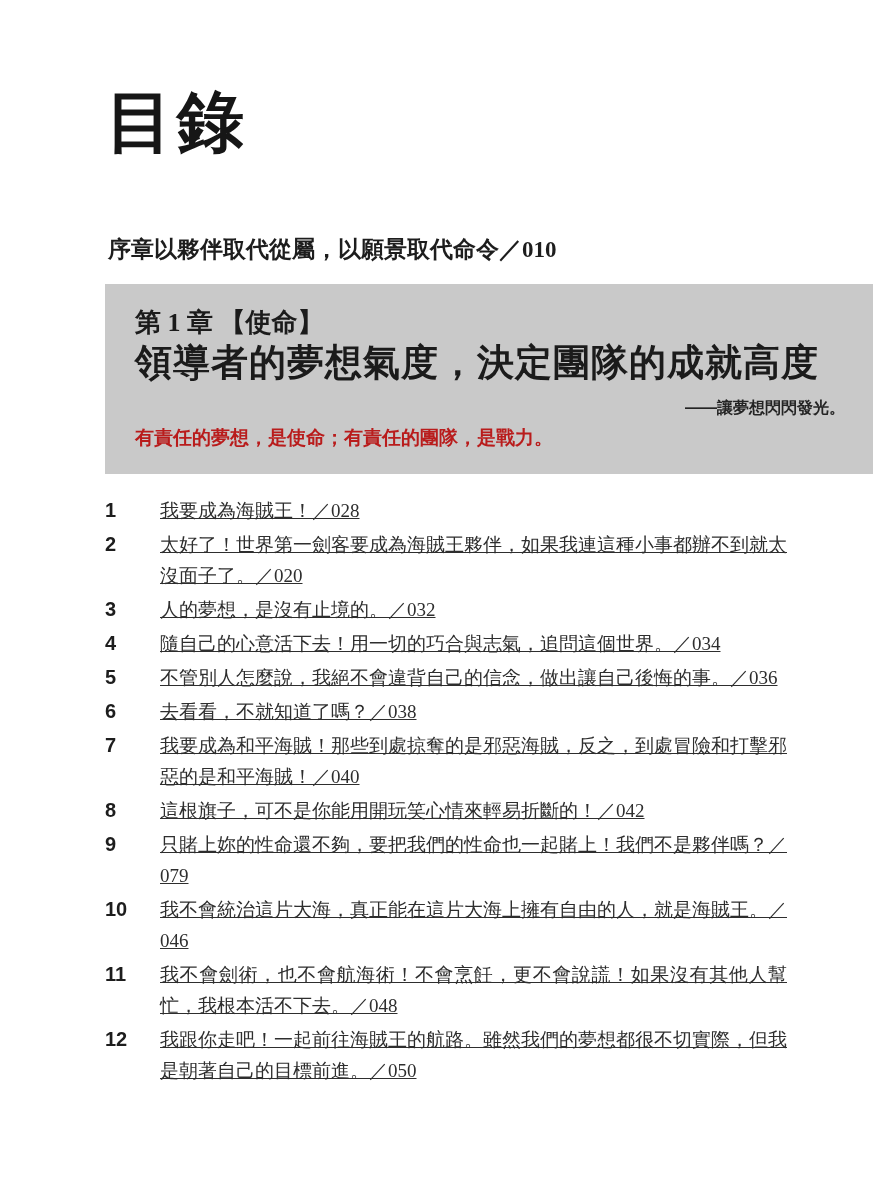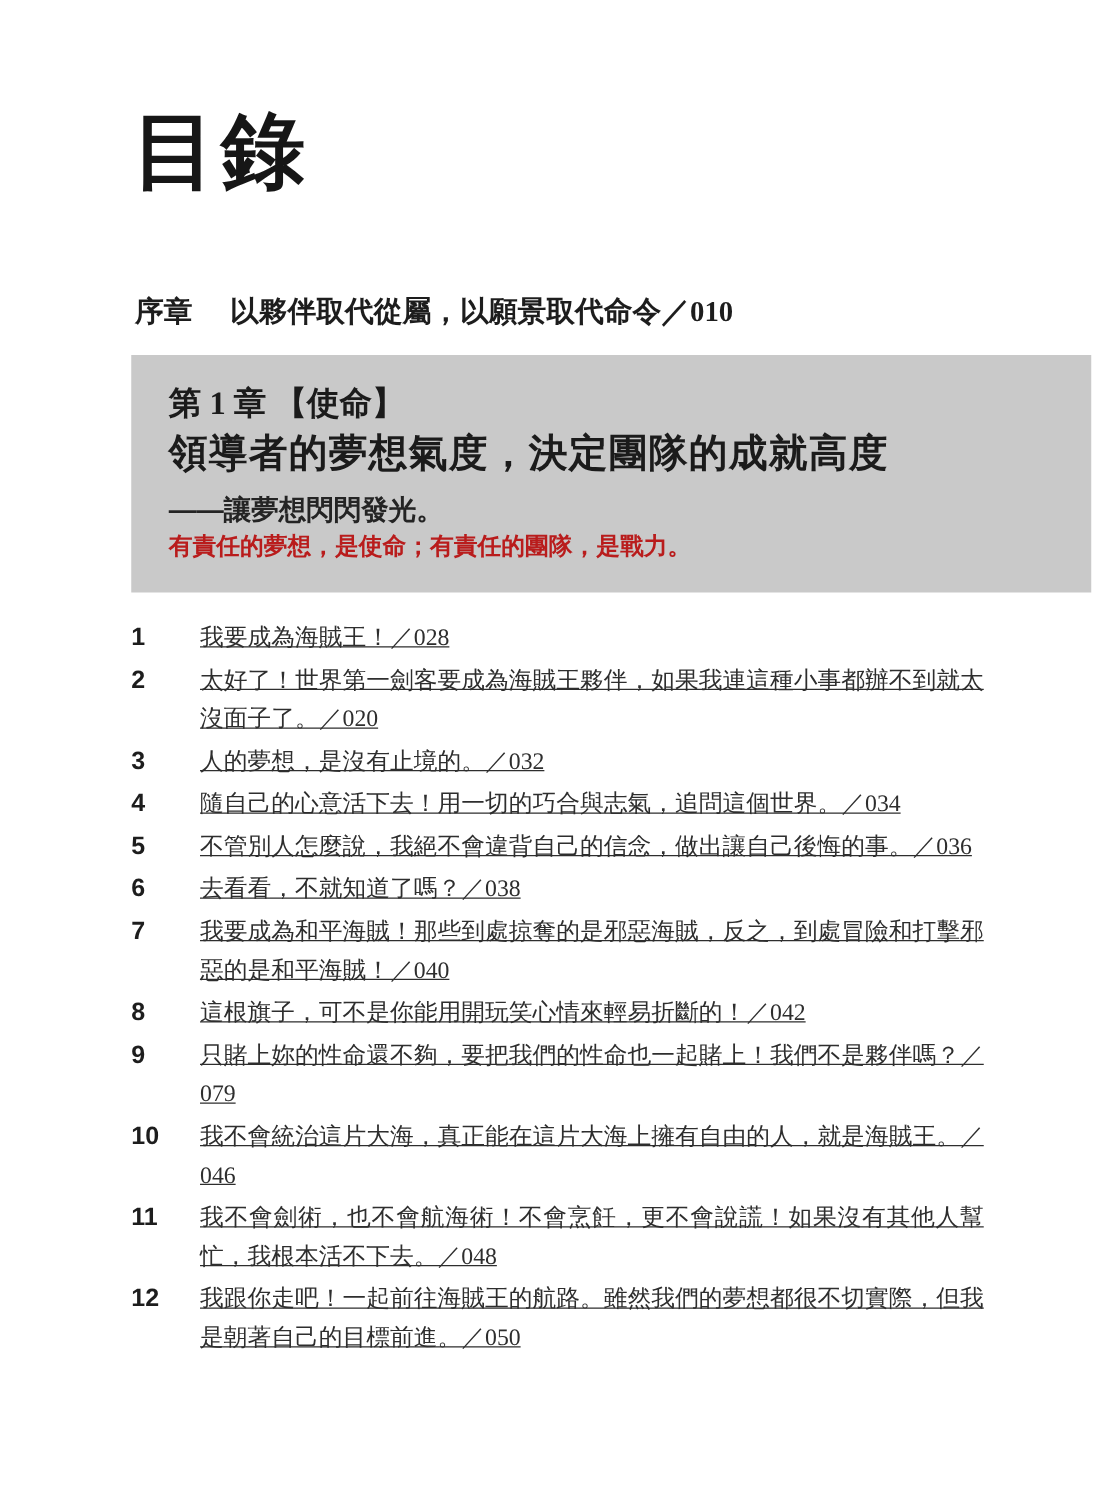--- a/index.html
+++ b/index.html
@@ -39,7 +39,6 @@
     white-space: nowrap;
   }
   .preface-label {
-    margin-right: 30px;
   }
   .chapter-box {
     margin: 20px 0 0 105px;

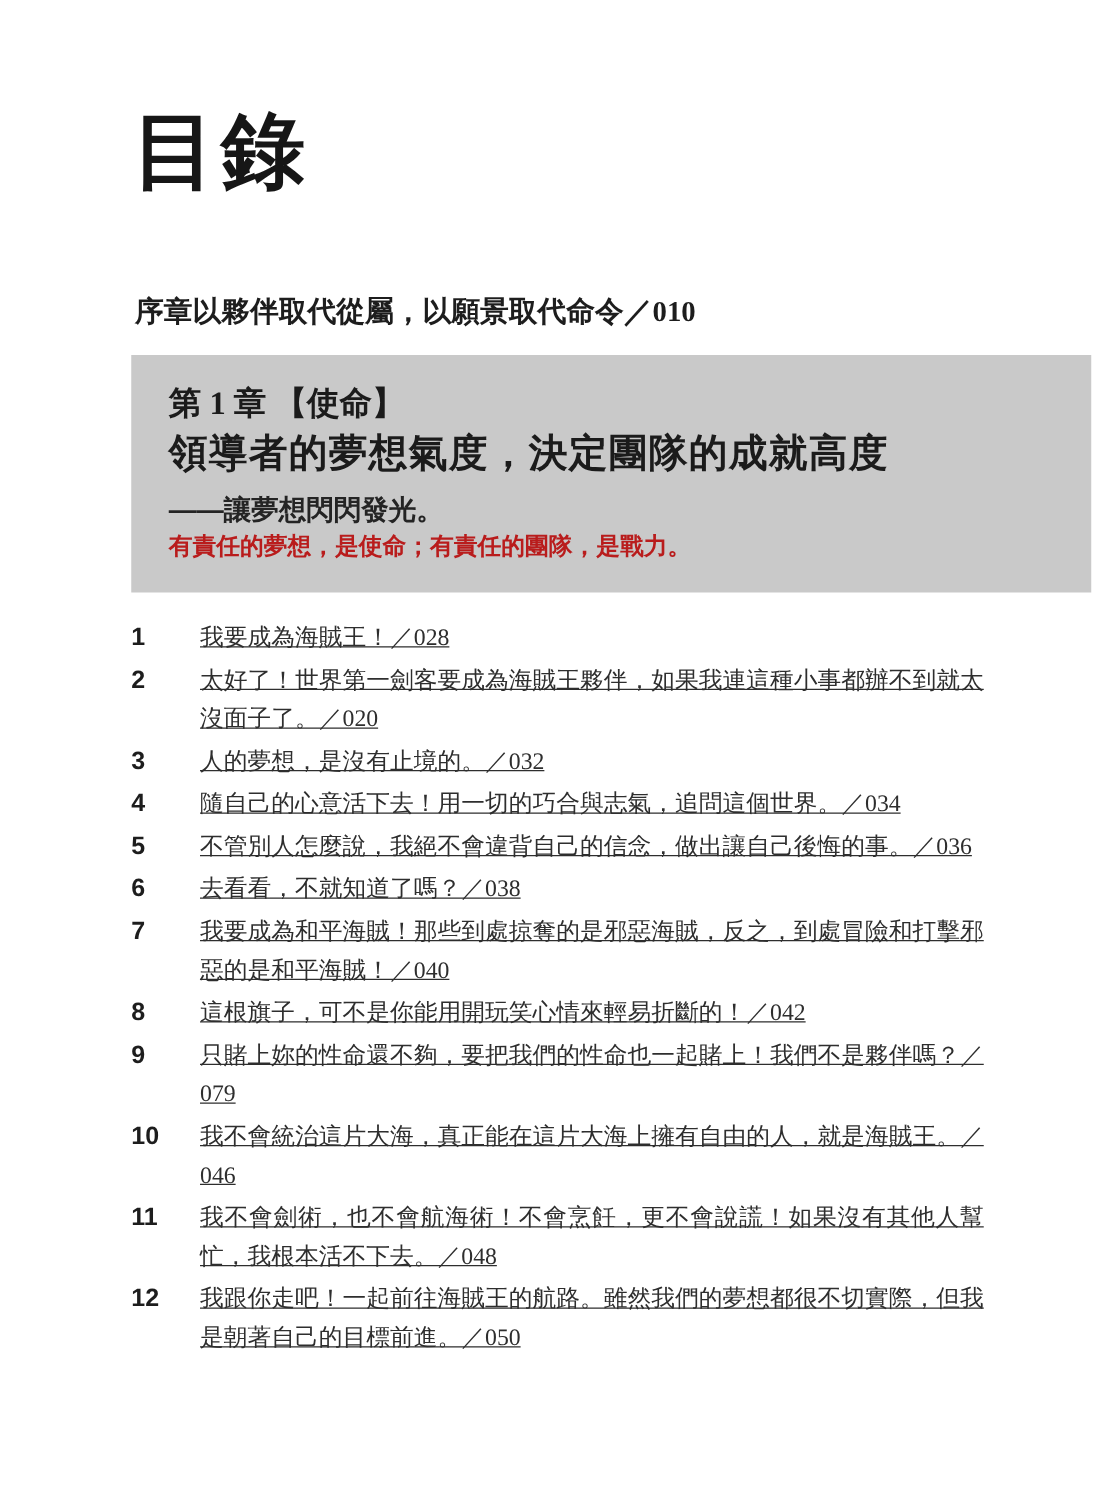--- a/index.html
+++ b/index.html
@@ -54,7 +54,7 @@
     color: #1b1b1b;
   }
   .chapter-title {
-    font-size: 31px;
+    font-size: 37px;
     line-height: 44px;
     font-weight: bold;
     color: #1b1b1b;

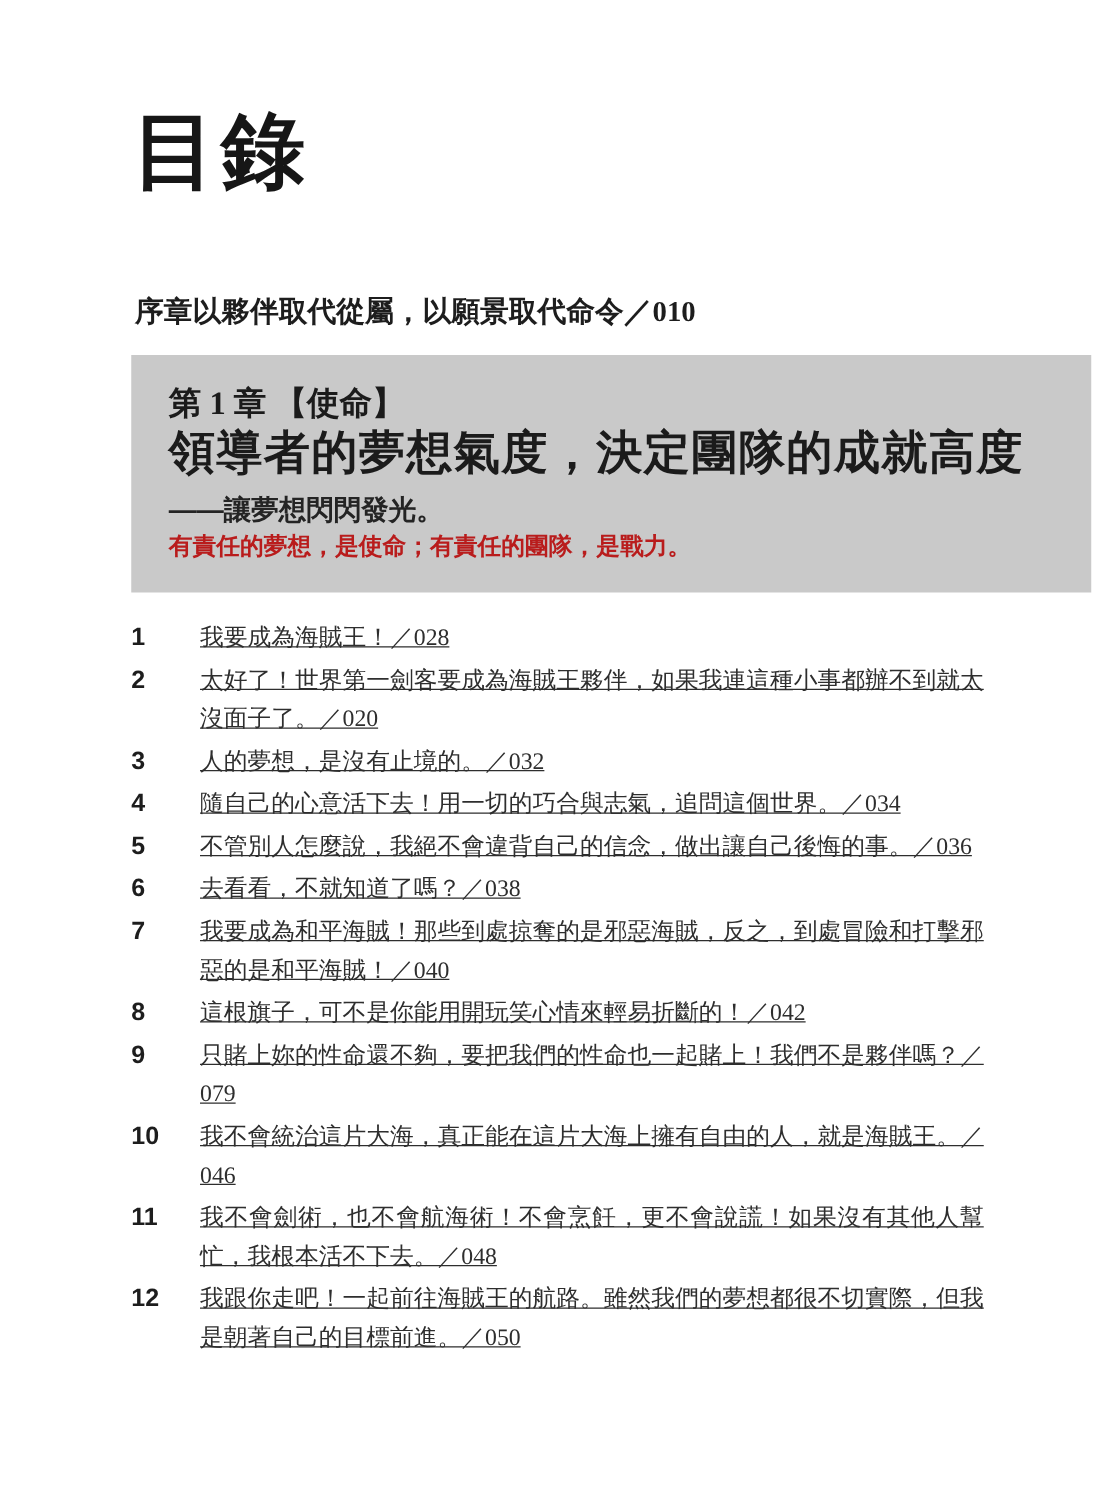--- a/index.html
+++ b/index.html
@@ -64,9 +64,10 @@
     margin-top: 8px;
     font-family: "Liberation Sans", sans-serif;
     font-weight: bold;
-    font-size: 22px;
+    font-size: 16px;
     line-height: 30px;
     color: #242424;
+    text-align: right;
   }
   .chapter-subtitle {
     font-family: "Liberation Sans", sans-serif;

